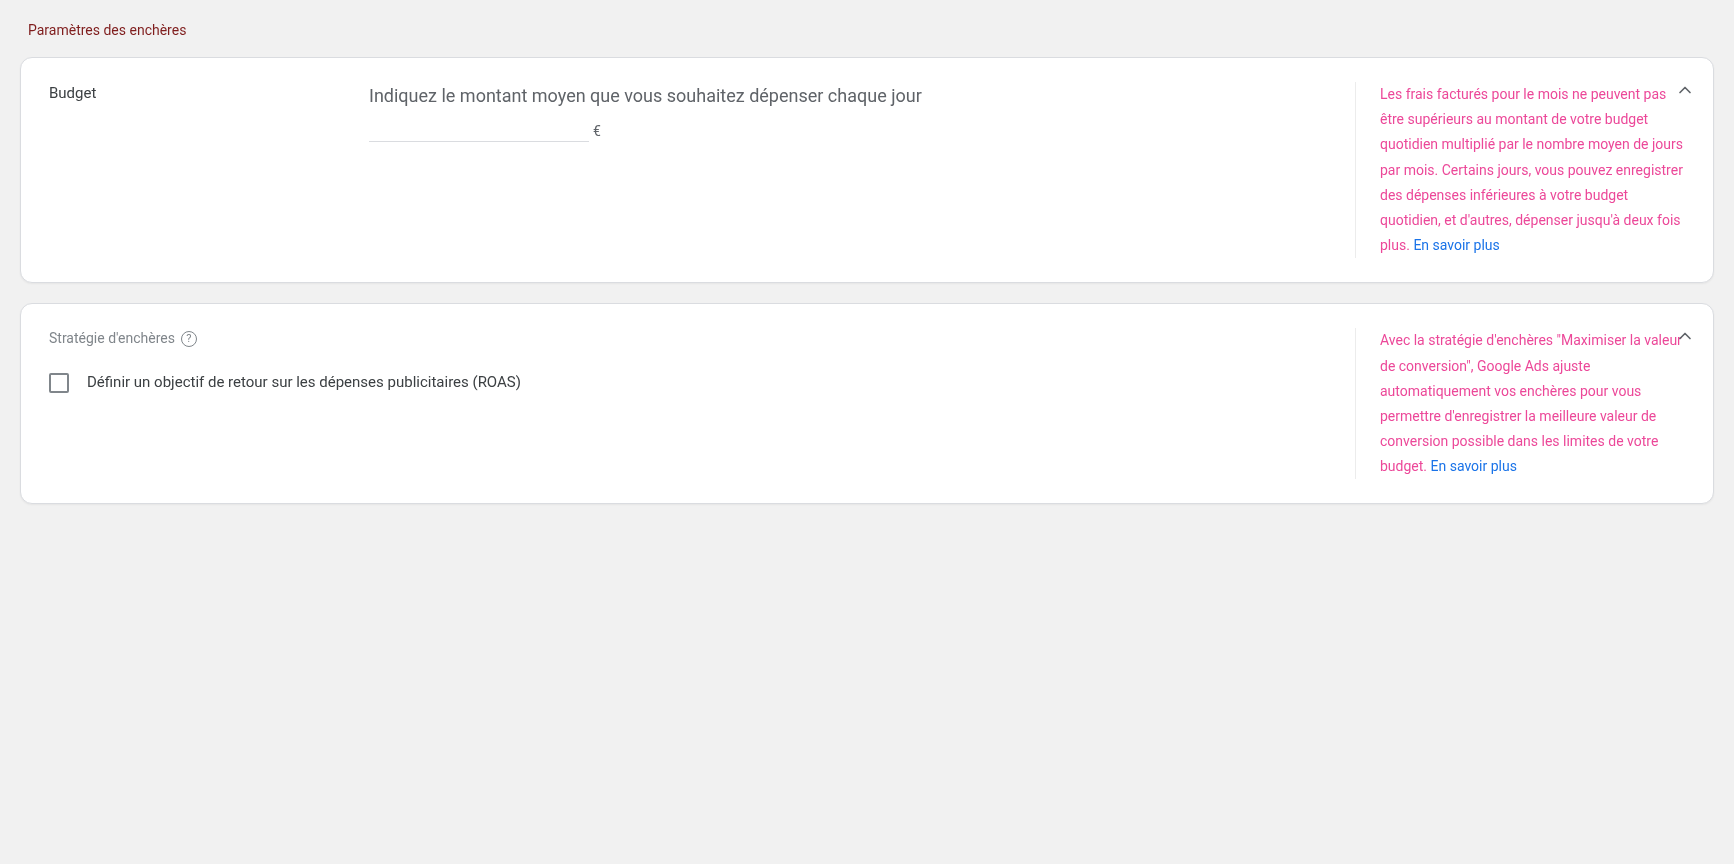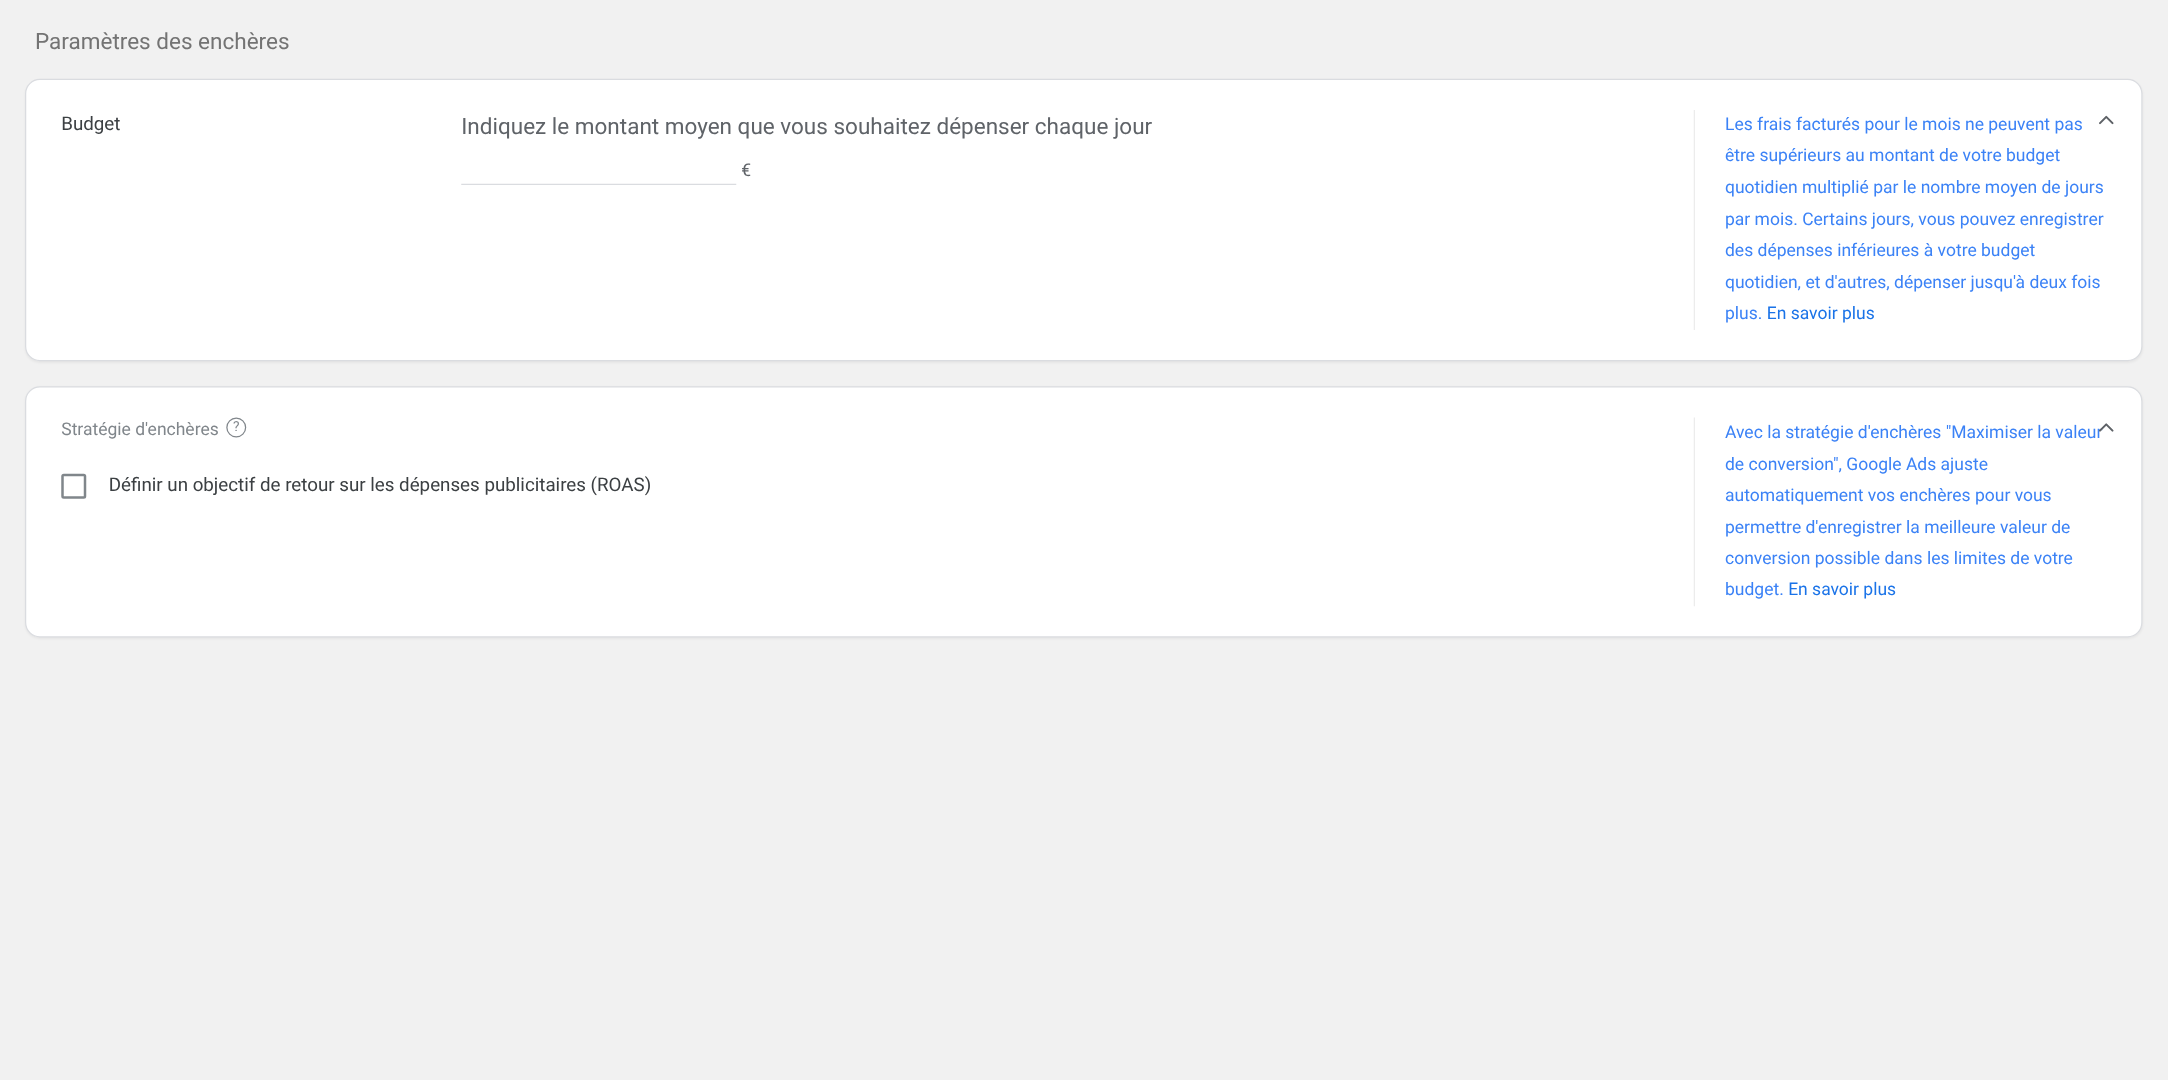--- a/index.html
+++ b/index.html
@@ -16,9 +16,9 @@
       line-height: 1.5;
     }
     .page-title {
-      font-size: 18px;
+      font-size: 14px;
       font-weight: 400;
-      color: #737373;
+      color: #7f1d1d;
       margin-bottom: 16px;
       margin-left: 8px;
     }

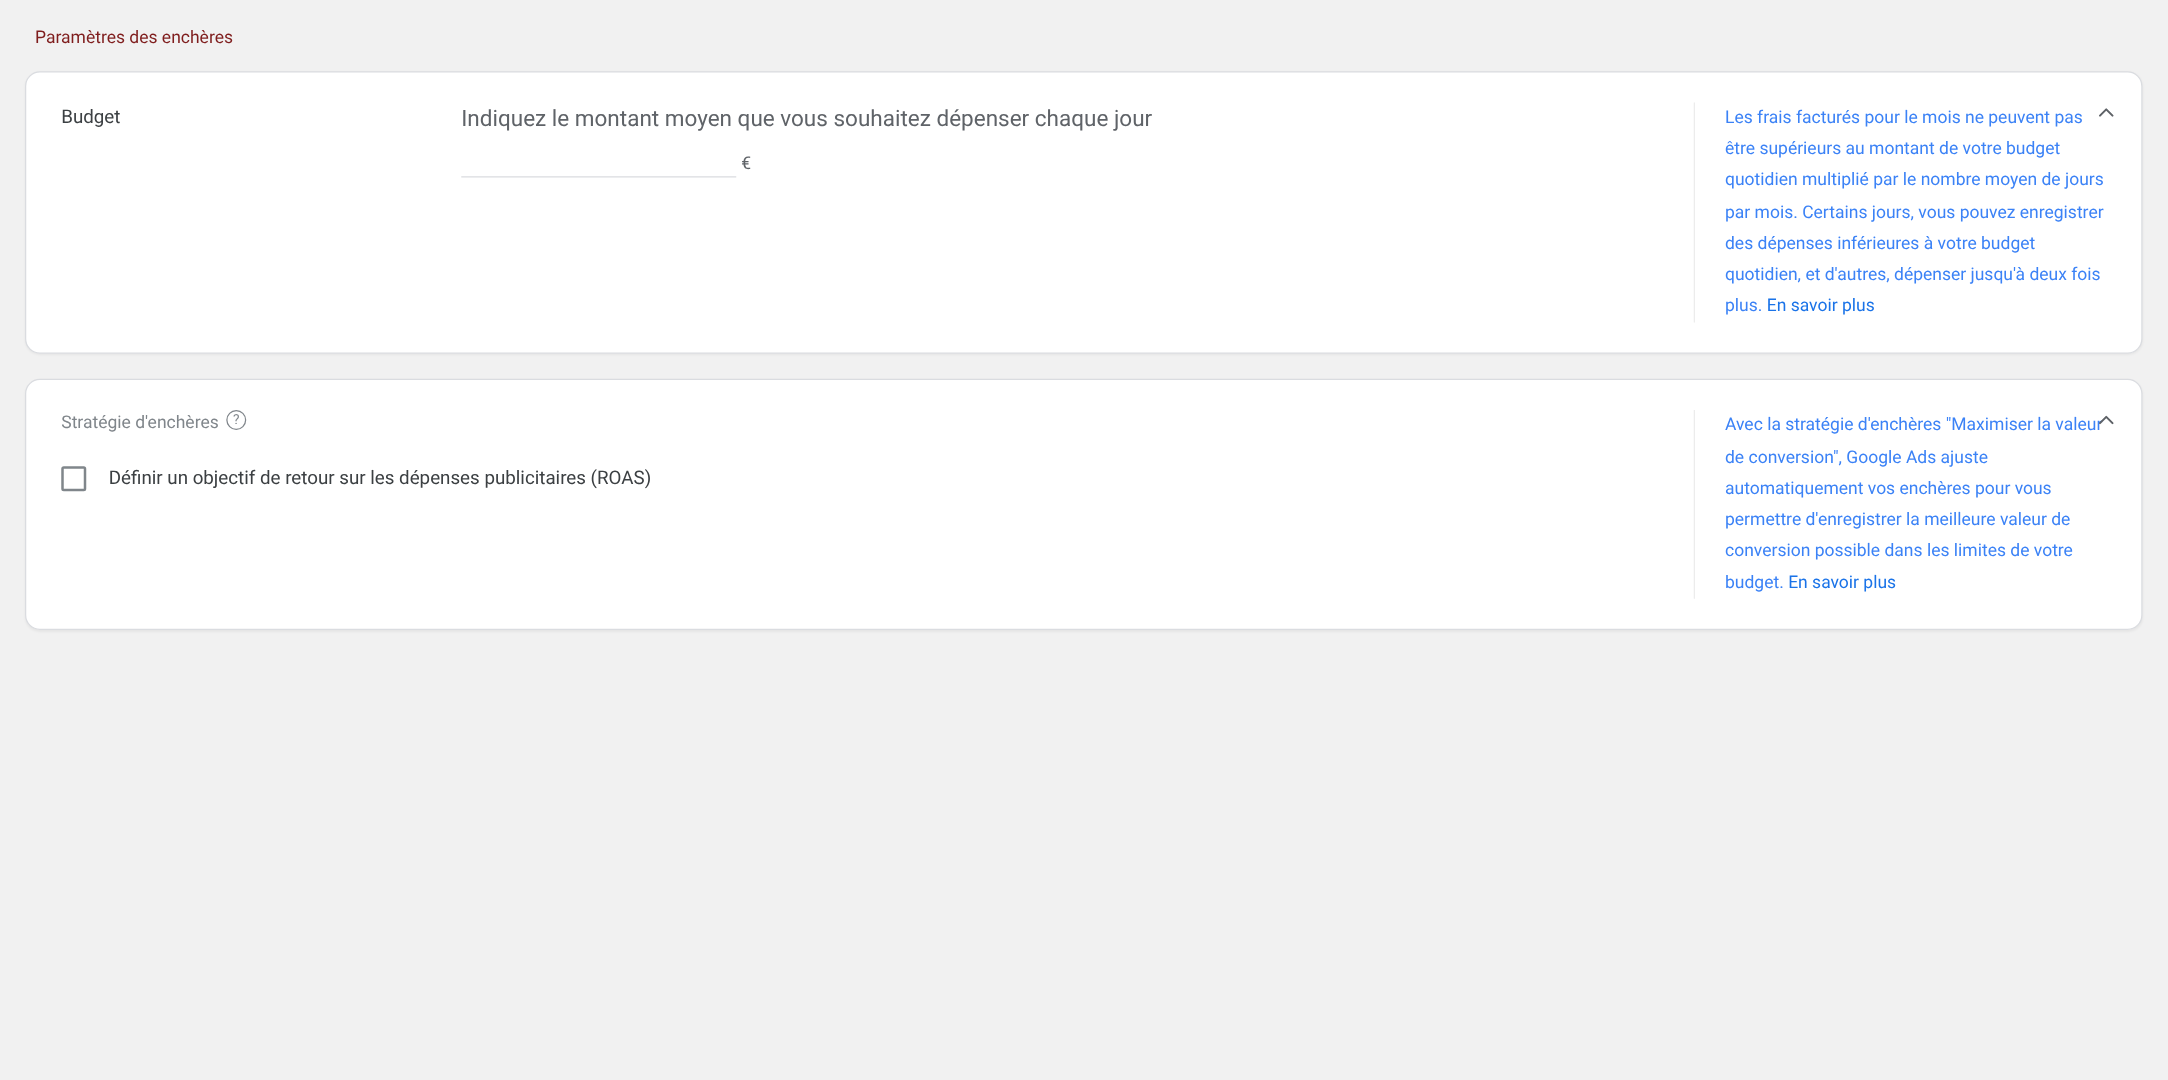--- a/index.html
+++ b/index.html
@@ -135,7 +135,7 @@
       cursor: pointer;
     }
     .info-text {
-      color: #3b82f6;
+      color: #ec4899;
     }
   </style>
 </head>

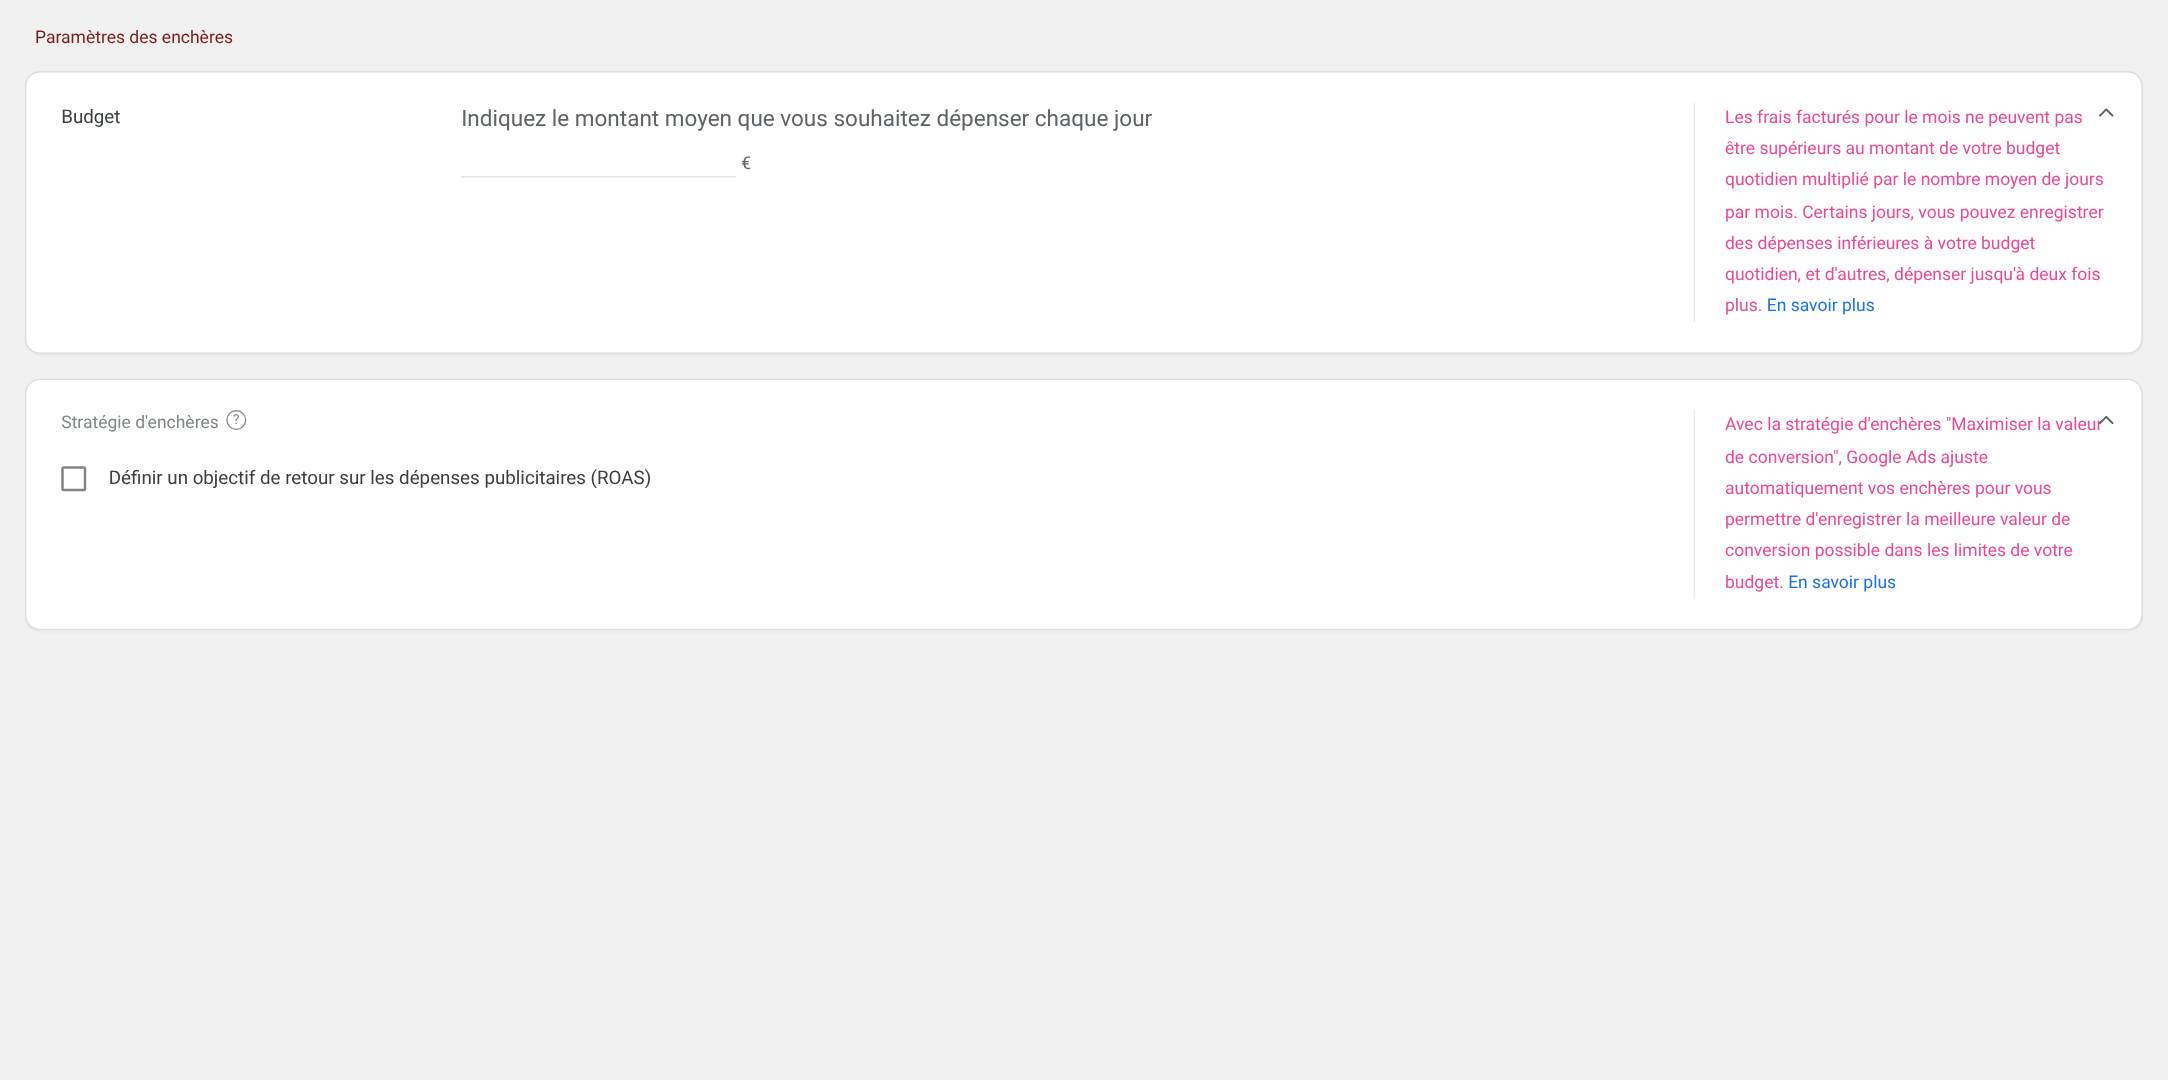--- a/index.html
+++ b/index.html
@@ -97,6 +97,7 @@
       color: #80868b;
       font-size: 14px;
       display: inline-flex;
+      align-items: center;
       gap: 6px;
     }
     .strategy-value {

